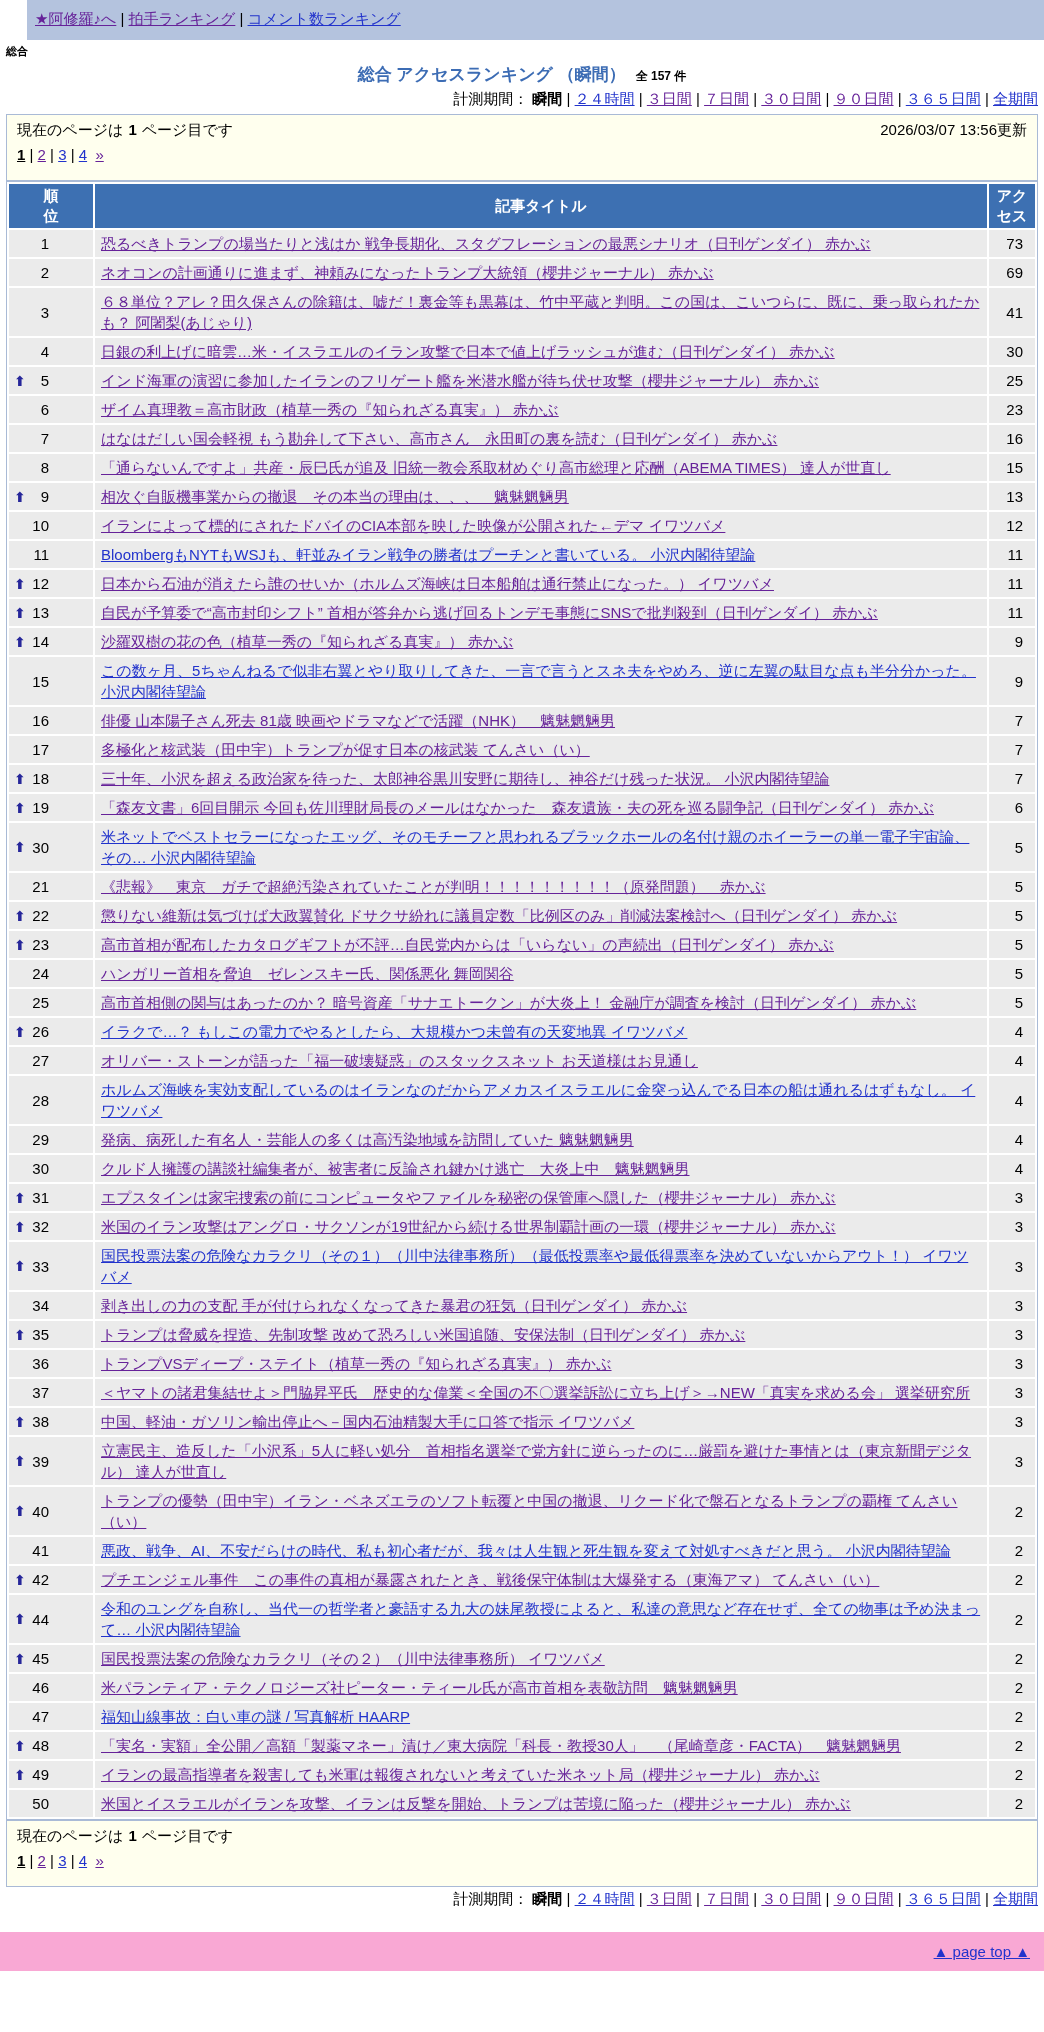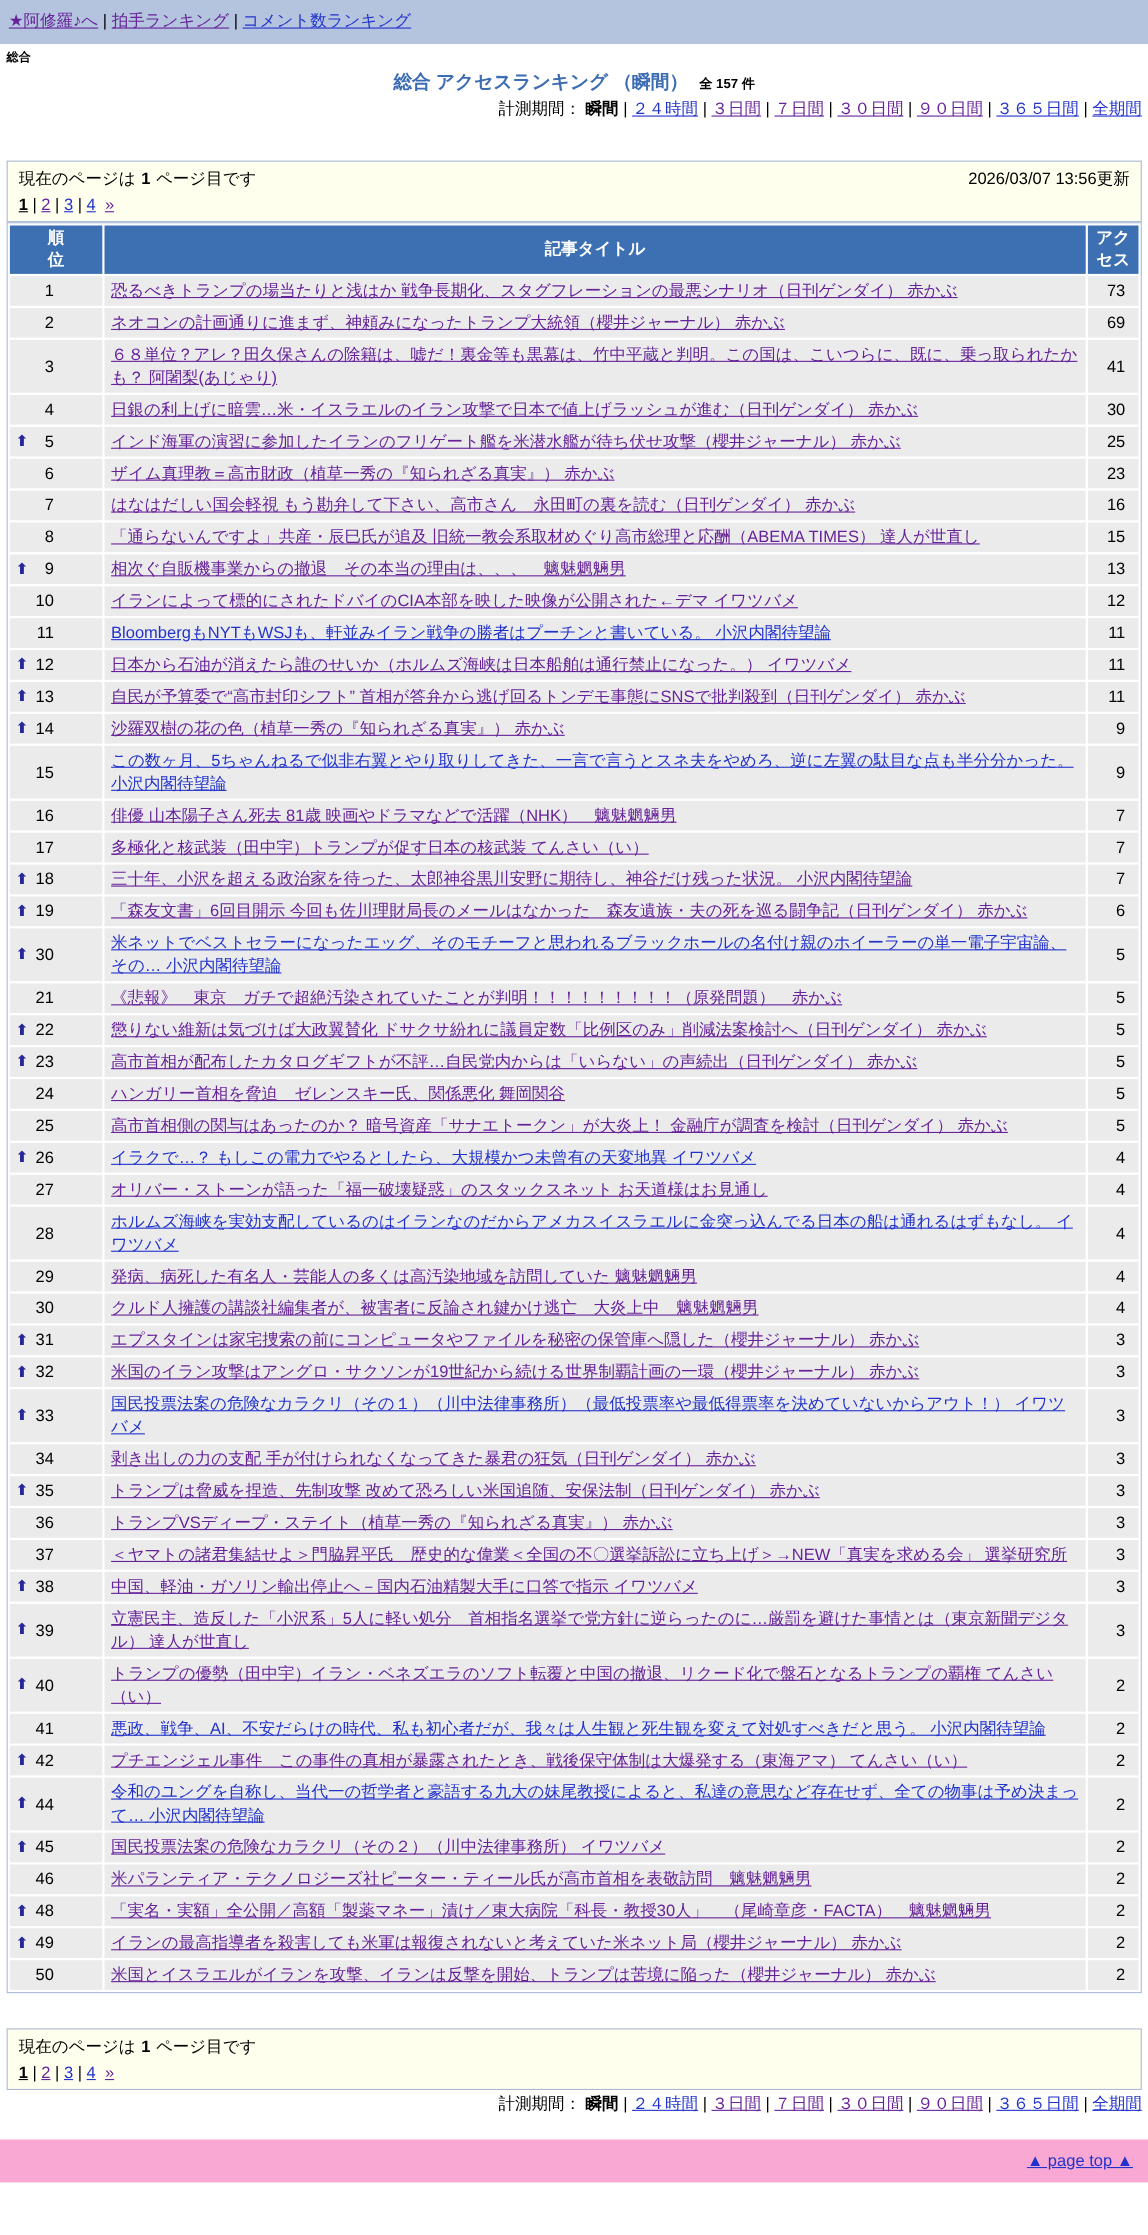--- a/index.html
+++ b/index.html
@@ -11,7 +11,7 @@
   .sep{color:#000;}
 
   
-  .topbar{background:#b4c3de;padding:10px 8px 11px 8px;font-size:15px;}
+  .topbar{background:#b4c3de;padding:10px 8px 11px 8px;font-size:15px;margin-left:27px;}
 
   
   .content{margin:0 6px;}

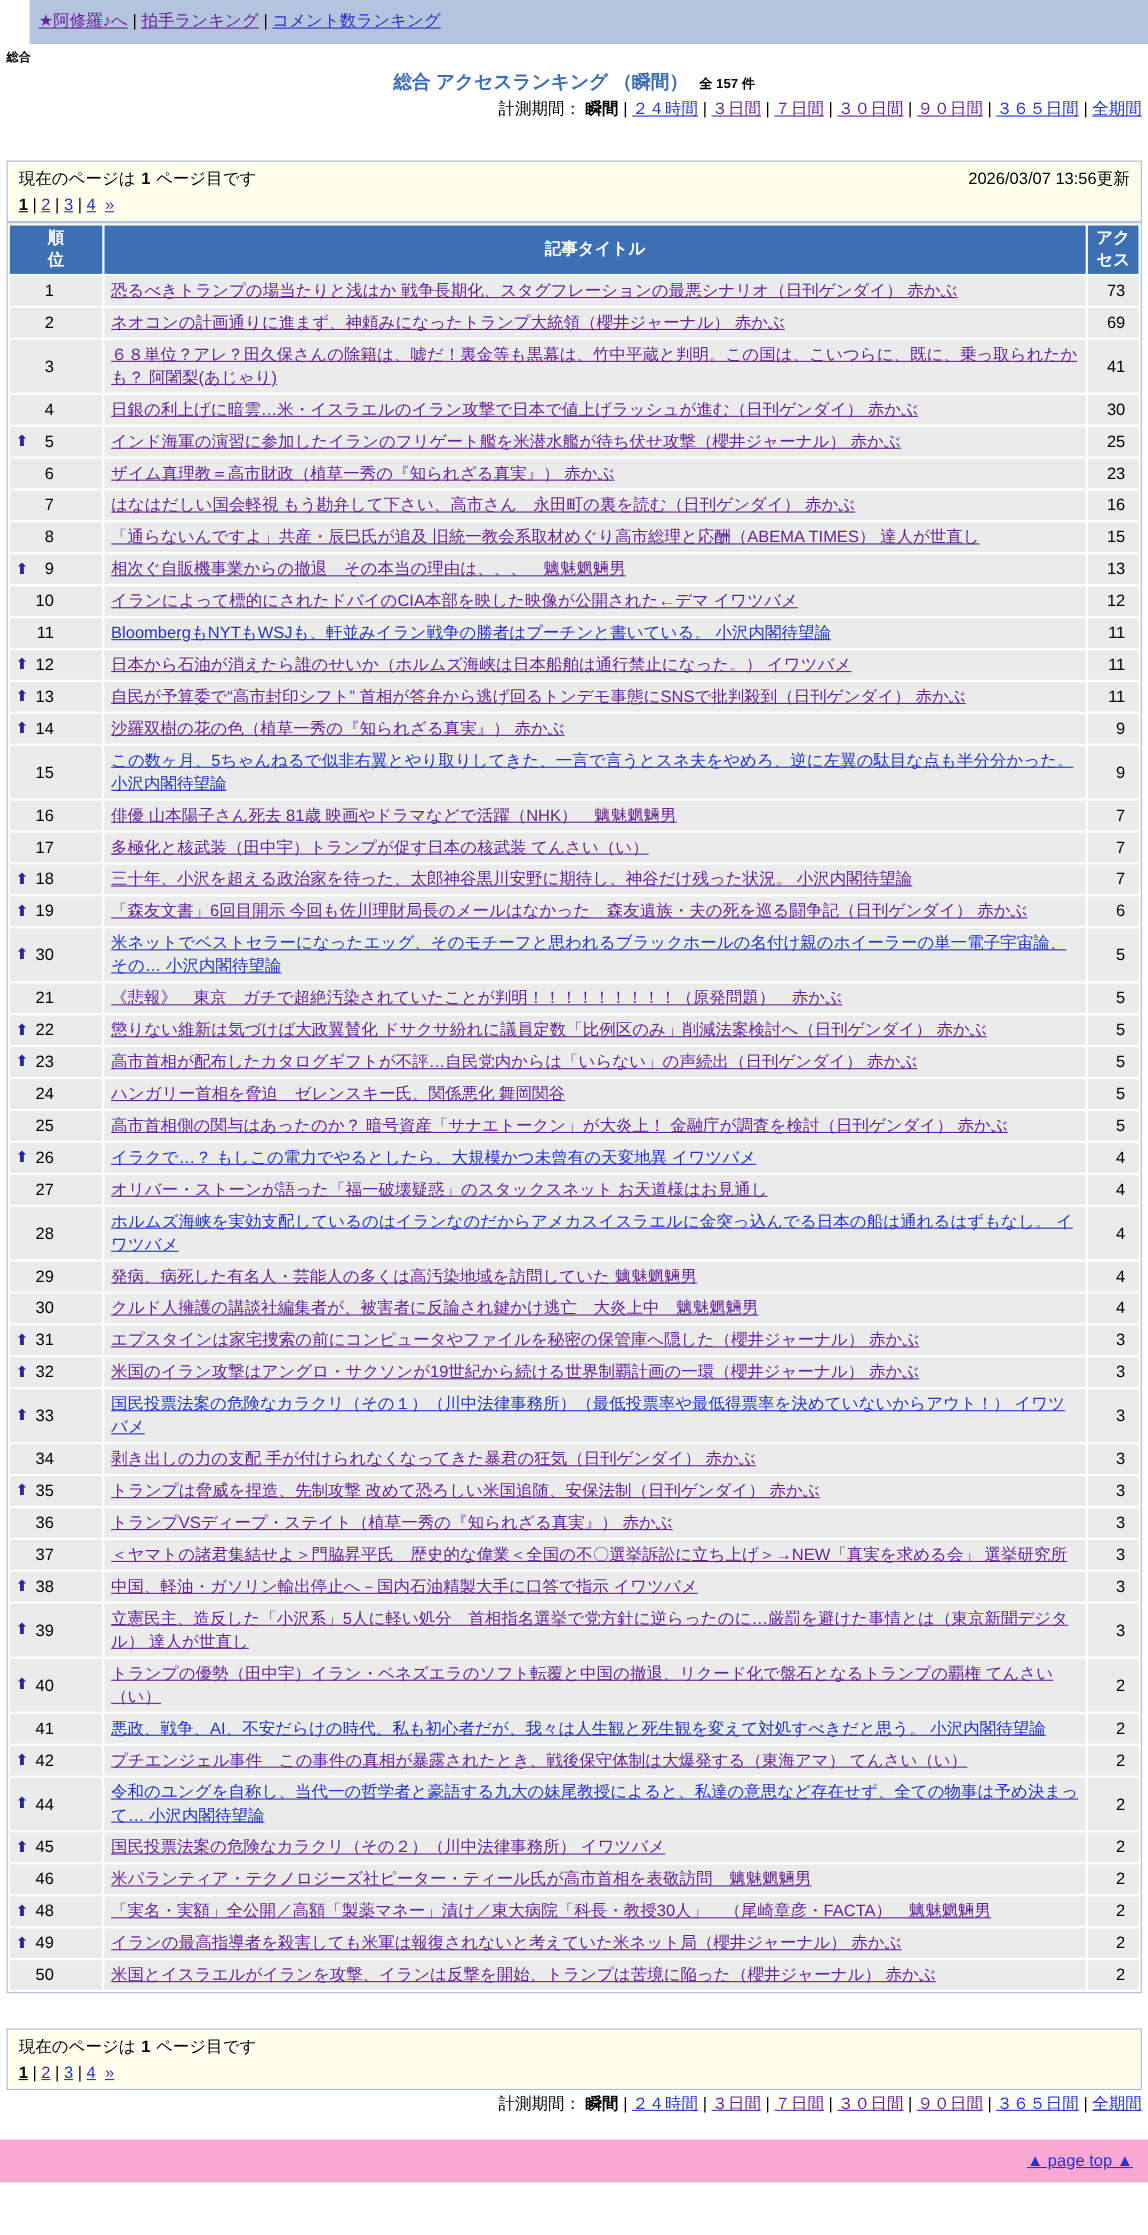--- a/index.html
+++ b/index.html
@@ -23,7 +23,7 @@
   .periods-line .cur{font-weight:bold;}
 
   
-  .infobox{background:#ffffee;border:1px solid #a9bad6;padding:4px 10px 5px 10px;font-size:15px;margin-top:32px;}
+  .infobox{background:#ffffee;border:1px solid #a9bad6;padding:4px 10px 16px 10px;font-size:15px;}
   .infobox .line1{display:flex;justify-content:space-between;align-items:baseline;padding:2px 0;}
   .pagenum-cur{font-weight:bold;margin:0 5px;}
   .pagination{padding:4px 0 1px 0;font-size:15px;}

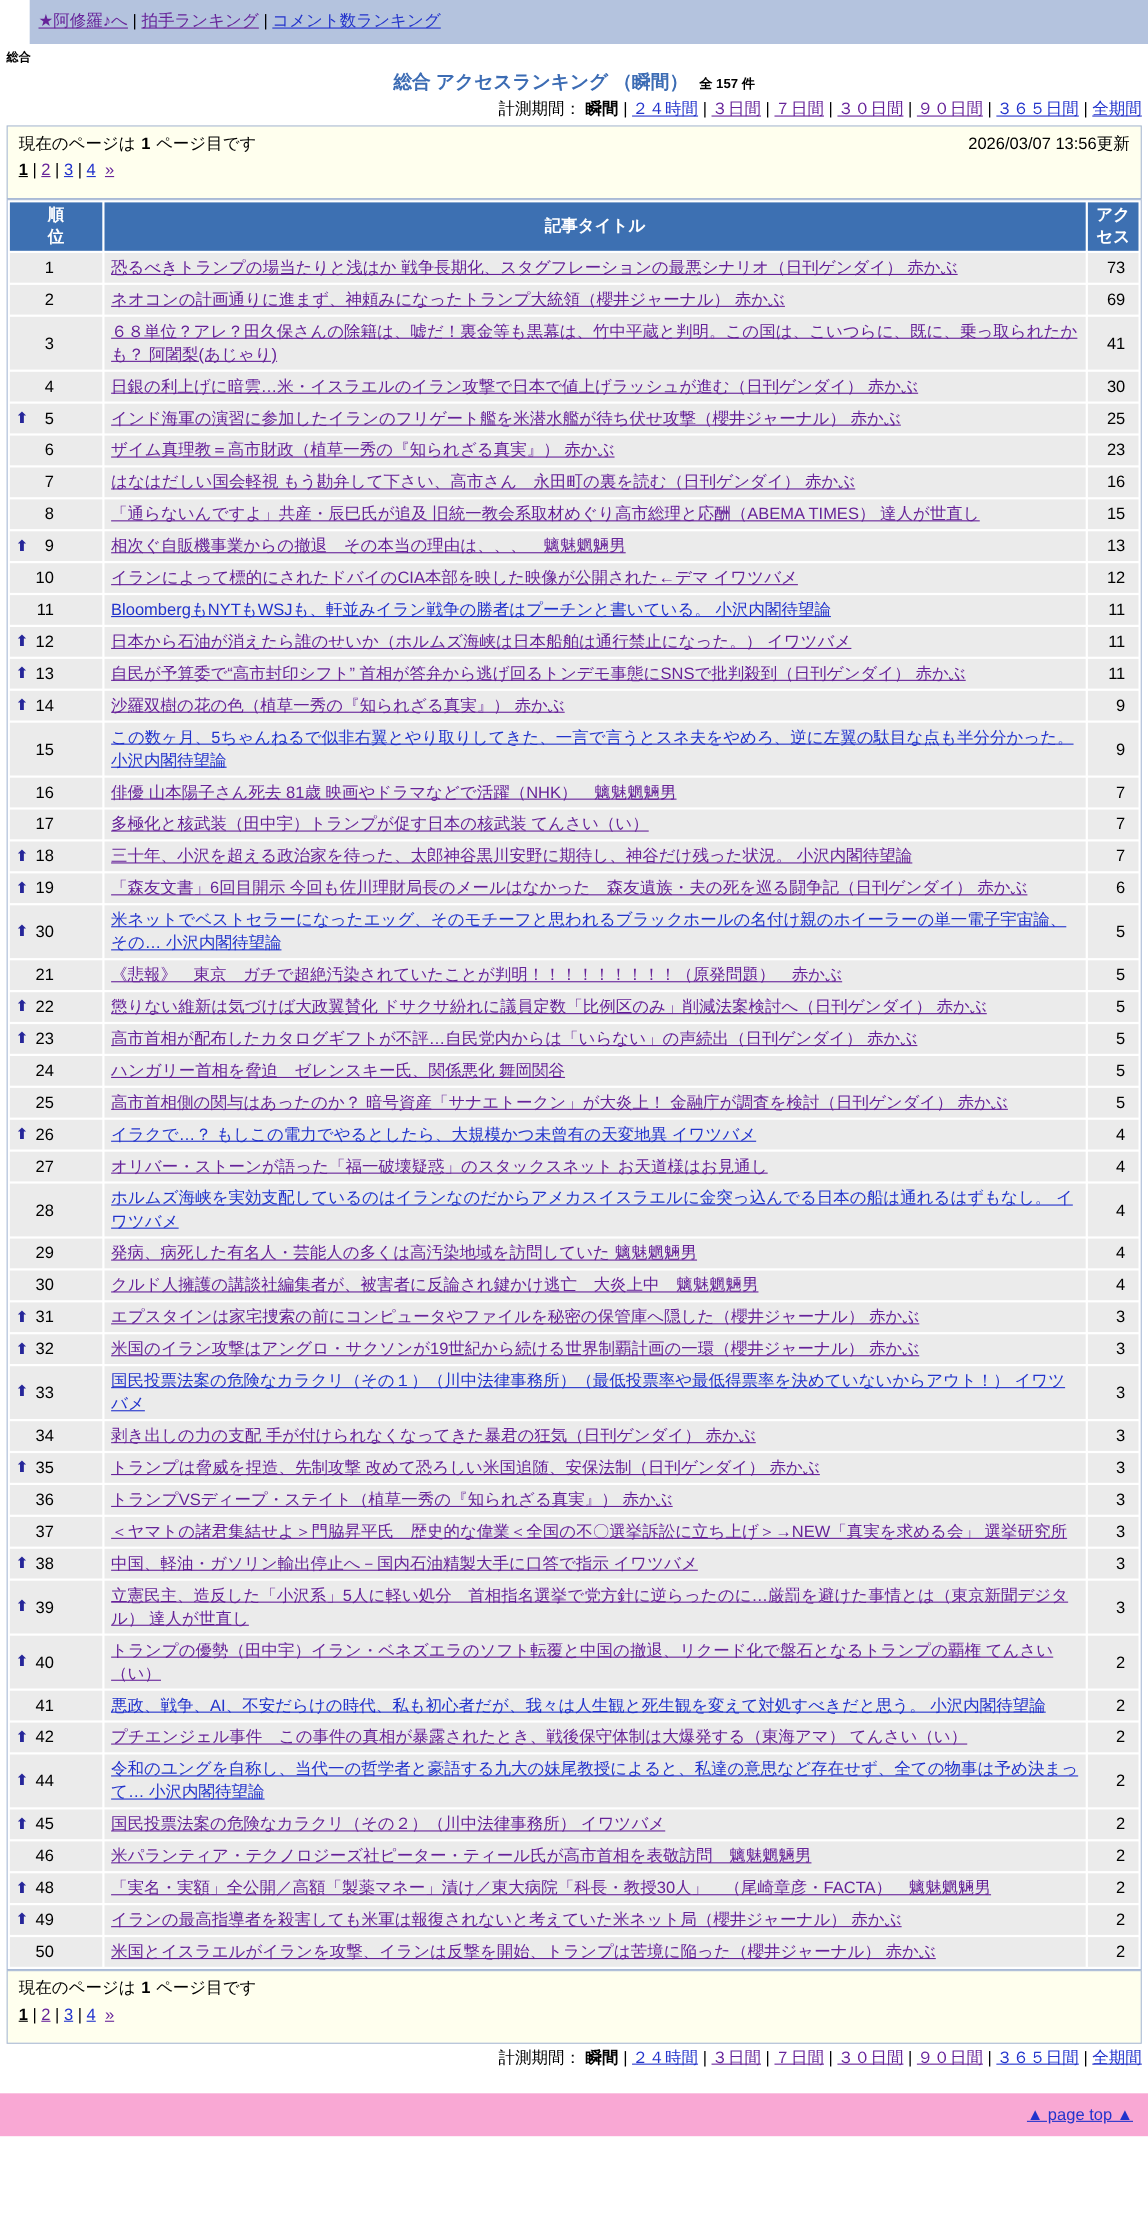--- a/index.html
+++ b/index.html
@@ -311,6 +311,11 @@
           <td class="cell-access">2</td>
         </tr>
         <tr>
+          <td class="cell-rank"><span class="rank-num">47</span></td>
+          <td class="cell-title"><a class="lnk" href="#">福知山線事故：白い車の謎 / 写真解析 HAARP</a></td>
+          <td class="cell-access">2</td>
+        </tr>
+        <tr>
           <td class="cell-rank"><span class="up">⬆</span><span class="rank-num">48</span></td>
           <td class="cell-title"><a class="vst" href="#">「実名・実額」全公開／高額「製薬マネー」漬け／東大病院「科長・教授30人」　（尾崎章彦・FACTA）　魑魅魍魎男</a></td>
           <td class="cell-access">2</td>

